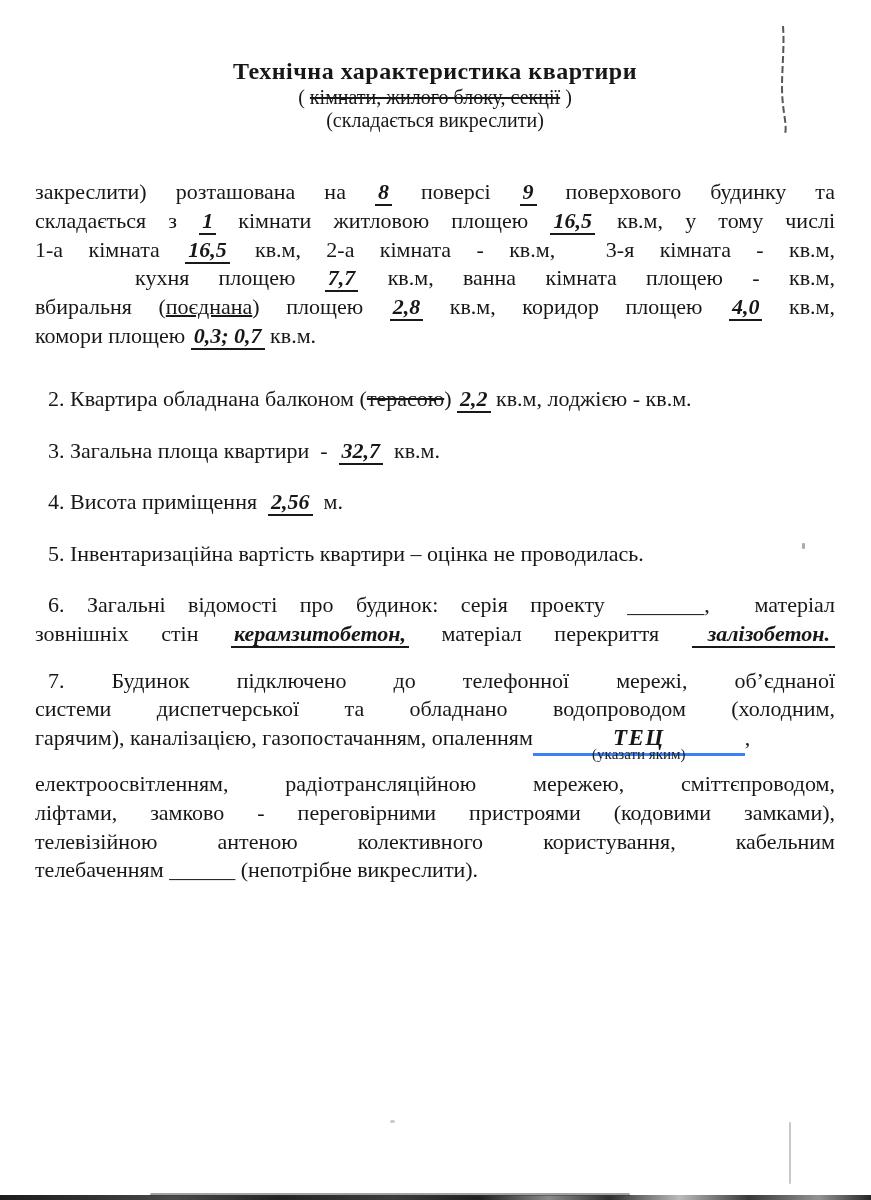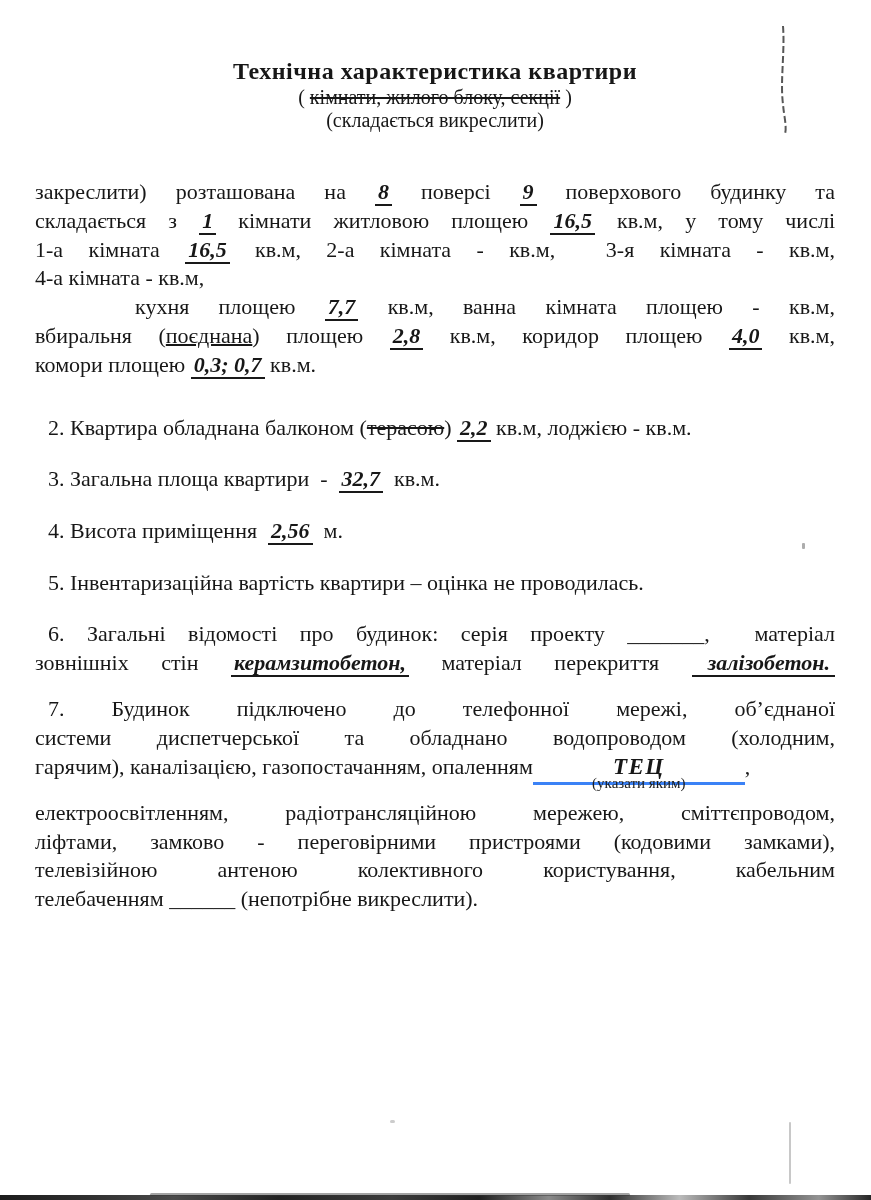--- a/index.html
+++ b/index.html
@@ -69,7 +69,6 @@
       <div class="ln just"><span>закреслити) розташована на </span><span class="val">8</span><span> поверсі </span><span class="val">9</span><span> поверхового будинку та</span></div>
       <div class="ln just"><span>складається з </span><span class="val">1</span><span> кімнати житловою площею </span><span class="val">16,5</span><span> кв.м, у тому числі</span></div>
       <div class="ln just"><span>1-а кімната </span><span class="val">16,5</span><span> кв.м, 2-а кімната - кв.м, &nbsp;3-я кімната - кв.м,</span></div>
-      <div class="ln"><span>4-а кімната - кв.м,</span></div>
       <div class="ln just ind2"><span>кухня площею </span><span class="val">7,7</span><span> кв.м, ванна кімната площею - кв.м,</span></div>
       <div class="ln just"><span>вбиральня (</span><span class="uline">поєднана</span><span>) площею </span><span class="val">2,8</span><span> кв.м, коридор площею </span><span class="val">4,0</span><span> кв.м,</span></div>
       <div class="ln"><span>комори площею </span><span class="val">0,3; 0,7</span><span> кв.м.</span></div>

